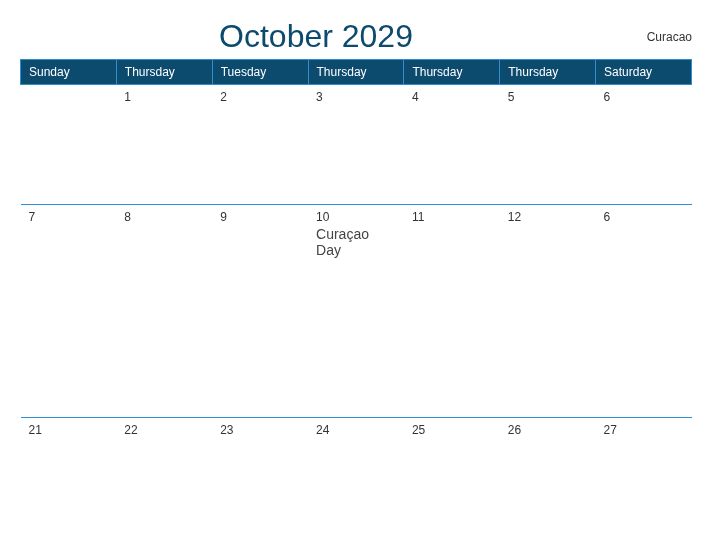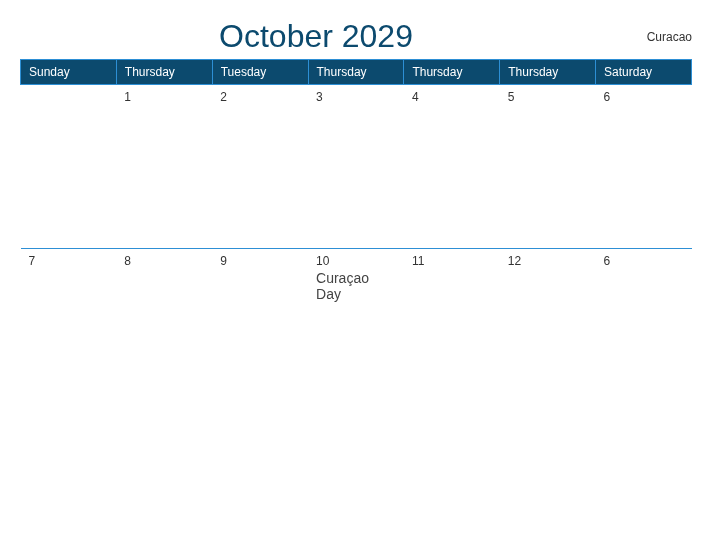--- a/index.html
+++ b/index.html
@@ -179,6 +179,29 @@
           <span class="day-number">6</span>
         </td>
       </tr>
+      <tr>
+        <td>
+          <span class="day-number">21</span>
+        </td>
+        <td>
+          <span class="day-number">22</span>
+        </td>
+        <td>
+          <span class="day-number">23</span>
+        </td>
+        <td>
+          <span class="day-number">24</span>
+        </td>
+        <td>
+          <span class="day-number">25</span>
+        </td>
+        <td>
+          <span class="day-number">26</span>
+        </td>
+        <td>
+          <span class="day-number">27</span>
+        </td>
+      </tr>
     </tbody>
 </table>
 

